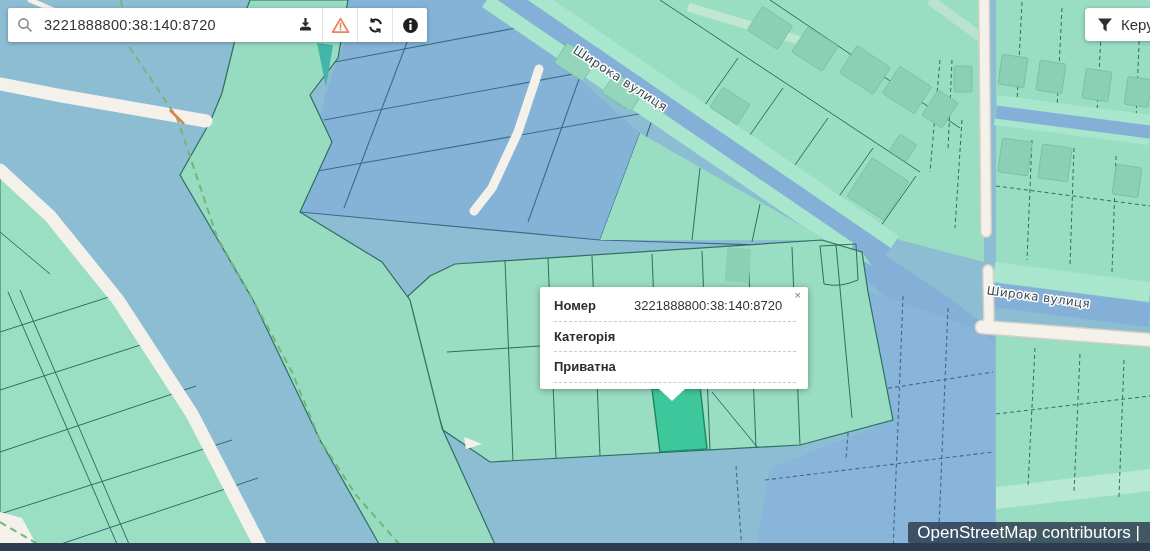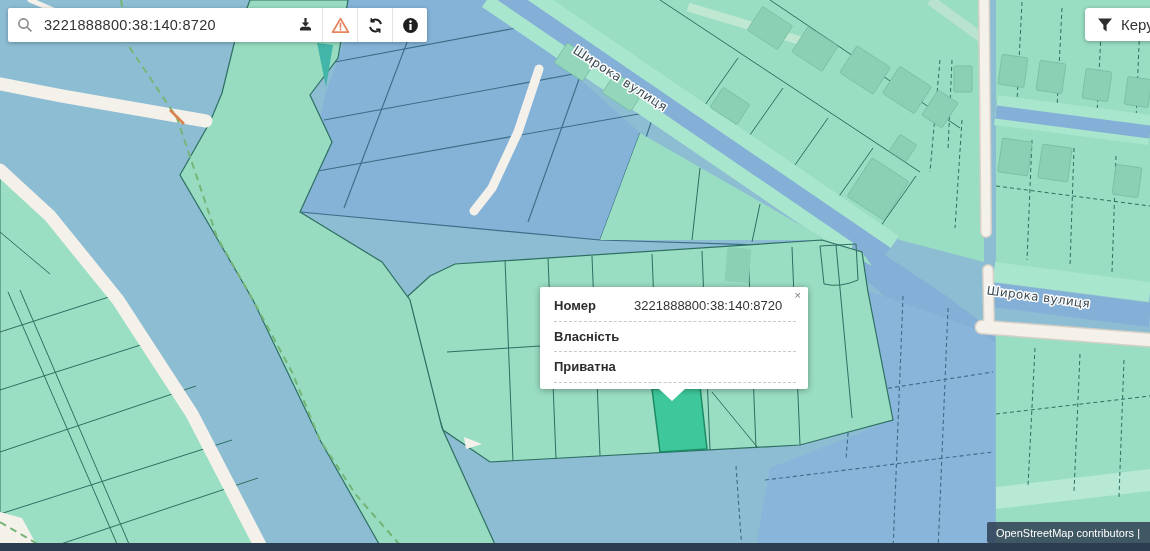--- a/index.html
+++ b/index.html
@@ -296,7 +296,7 @@
     <span class="val">3221888800:38:140:8720</span>
   </div>
   <div class="popup-row">
-    <span class="lbl">Власність</span>
+    <span class="lbl">Категорія</span>
   </div>
   <div class="popup-row">
     <span class="lbl">Приватна</span>

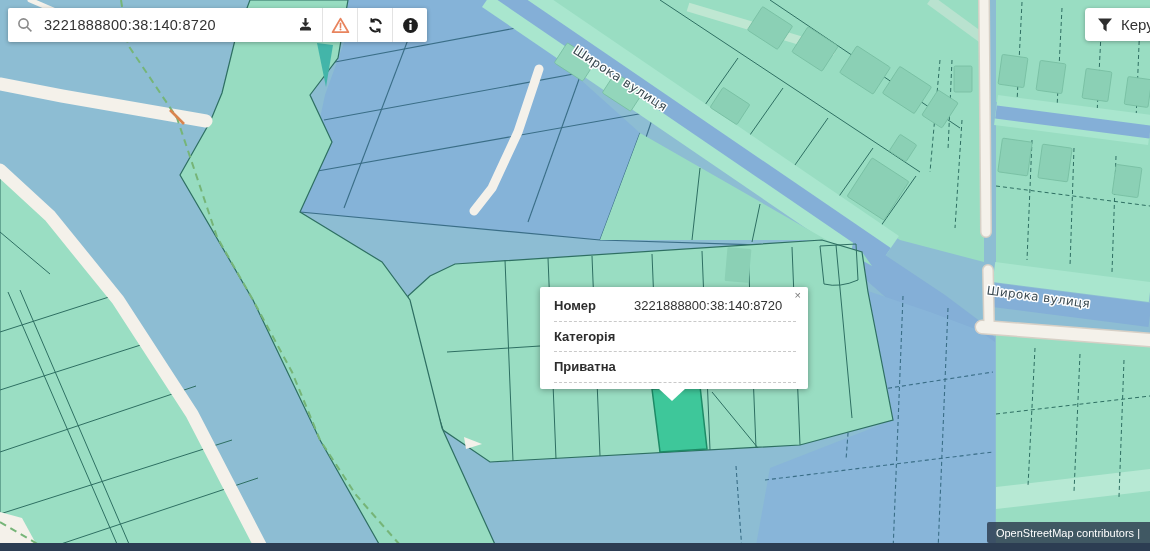--- a/index.html
+++ b/index.html
@@ -54,7 +54,7 @@
   
   .attribution{
     position:absolute;right:0;top:522px;height:21px;z-index:18;
-    background:rgba(44,58,78,.82);color:#fff;font-size:11px;
+    background:rgba(44,58,78,.82);color:#fff;font-size:17px;
     display:flex;align-items:center;padding:0 10px 0 9px;white-space:nowrap;
     border-radius:2px 0 0 2px;
   }

